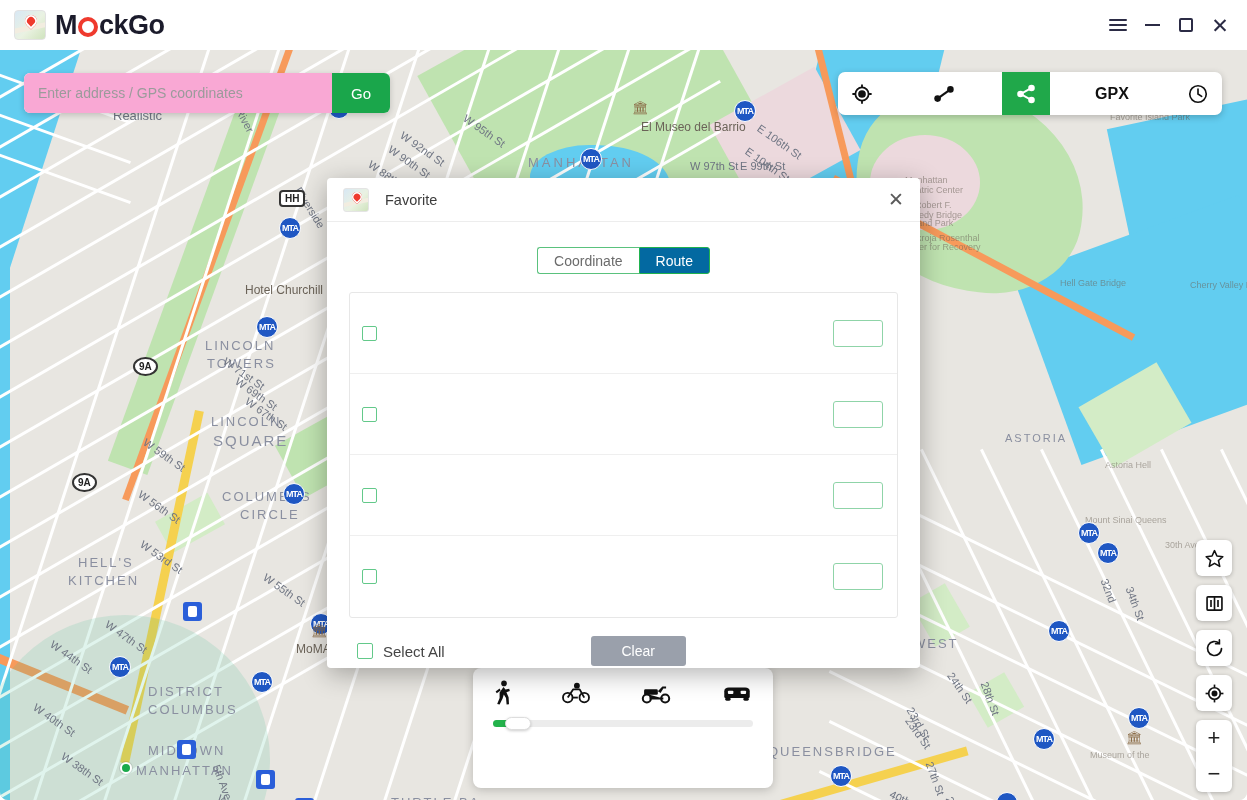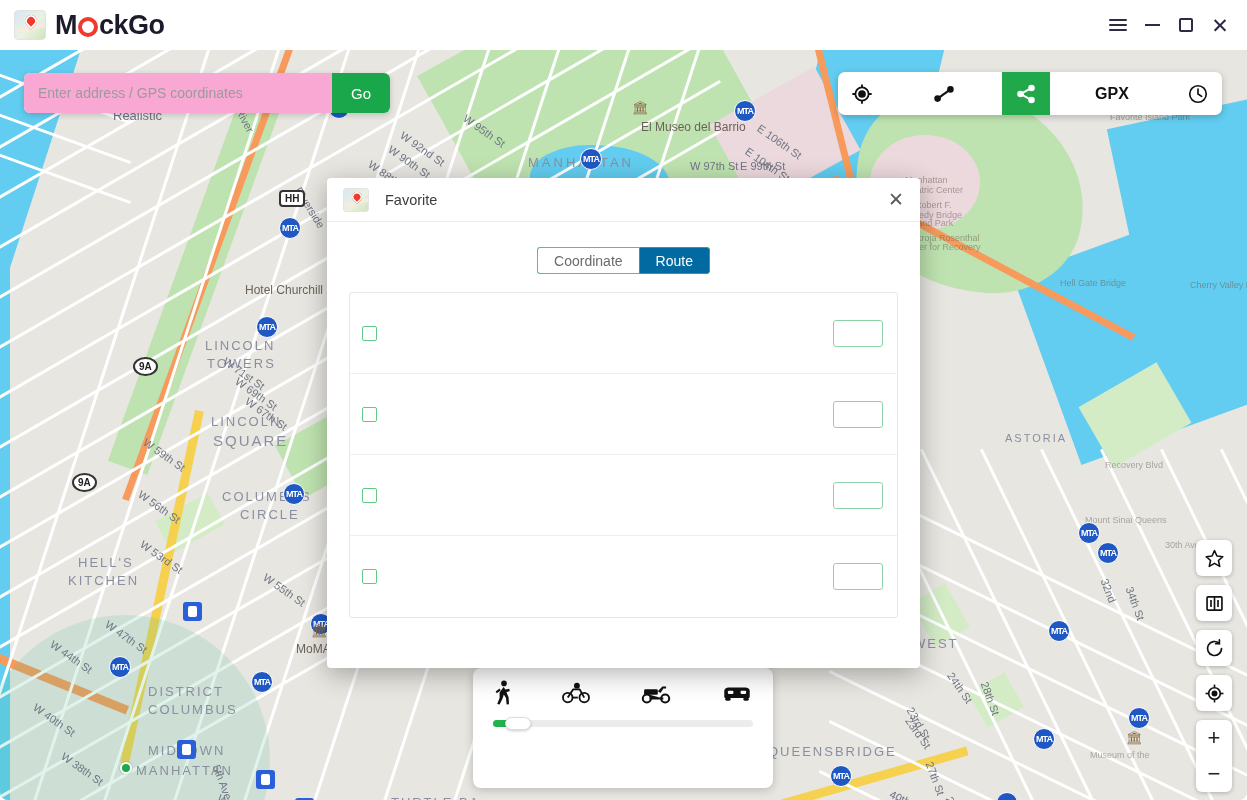--- a/index.html
+++ b/index.html
@@ -398,7 +398,7 @@
         <div class="poilabel" style="left: 1110px; top: 62px; opacity: 0.55; font-size: 9px;">Favorite Island Park</div>
         <div class="poilabel" style="left: 1060px; top: 228px; opacity: 0.55; font-size: 9px;">Hell Gate Bridge</div>
         <div class="poilabel" style="left: 1190px; top: 230px; opacity: 0.55; font-size: 9px;">Cherry Valley Park</div>
-        <div class="poilabel" style="left: 1105px; top: 410px; opacity: 0.5; font-size: 9px;">Recovery Blvd</div>
+        <div class="poilabel" style="left: 1105px; top: 410px; opacity: 0.5; font-size: 9px;">Astoria Hell</div>
         <div class="poilabel" style="left: 1085px; top: 465px; opacity: 0.5; font-size: 9px;">Mount Sinai Queens</div>
         <div class="poilabel" style="left: 1165px; top: 490px; opacity: 0.5; font-size: 9px;">30th Avenue</div>
       </div>

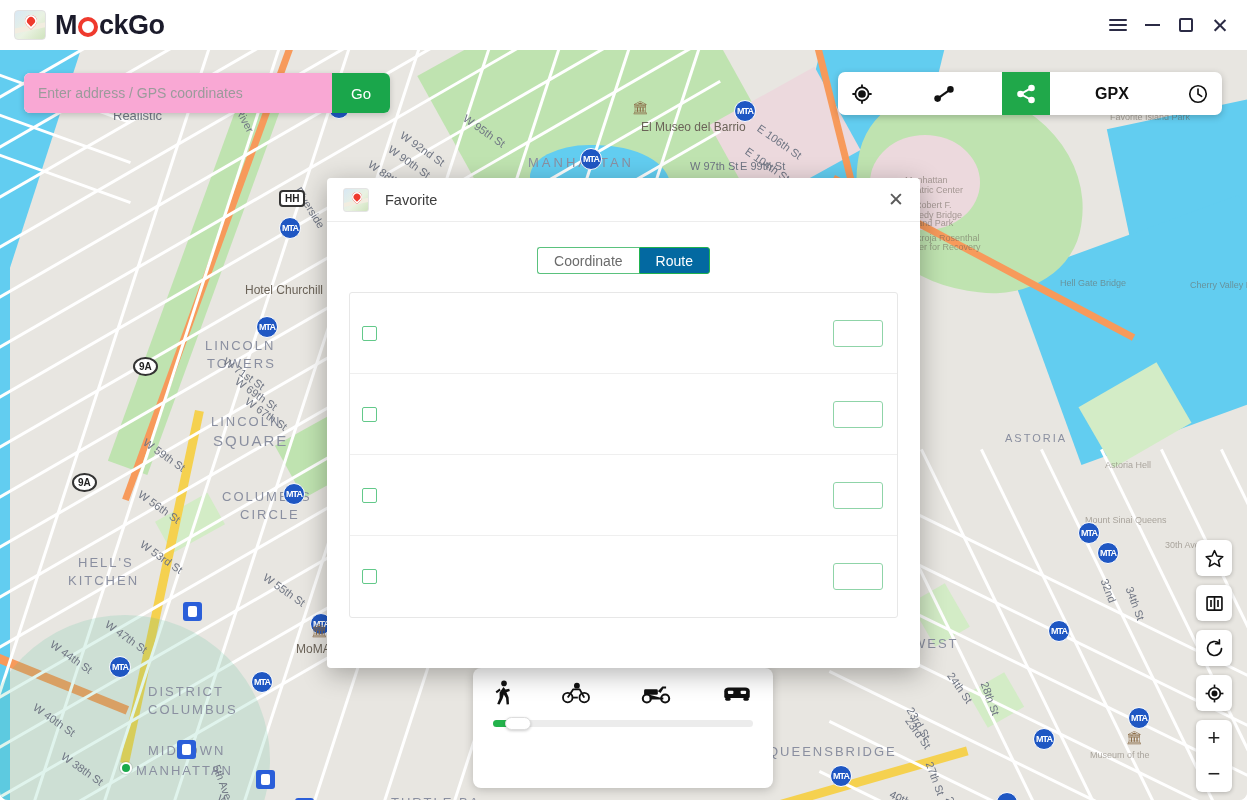--- a/index.html
+++ b/index.html
@@ -642,6 +642,13 @@
         </div>
       </div>
 
+    <div class="dlg-foot">
+      <div class="selall">
+        <div class="cbx"></div>
+        <span>Select All</span>
+      </div>
+      <div class="clearbtn">Clear</div>
+    </div>
   </div>
 
 </div>

